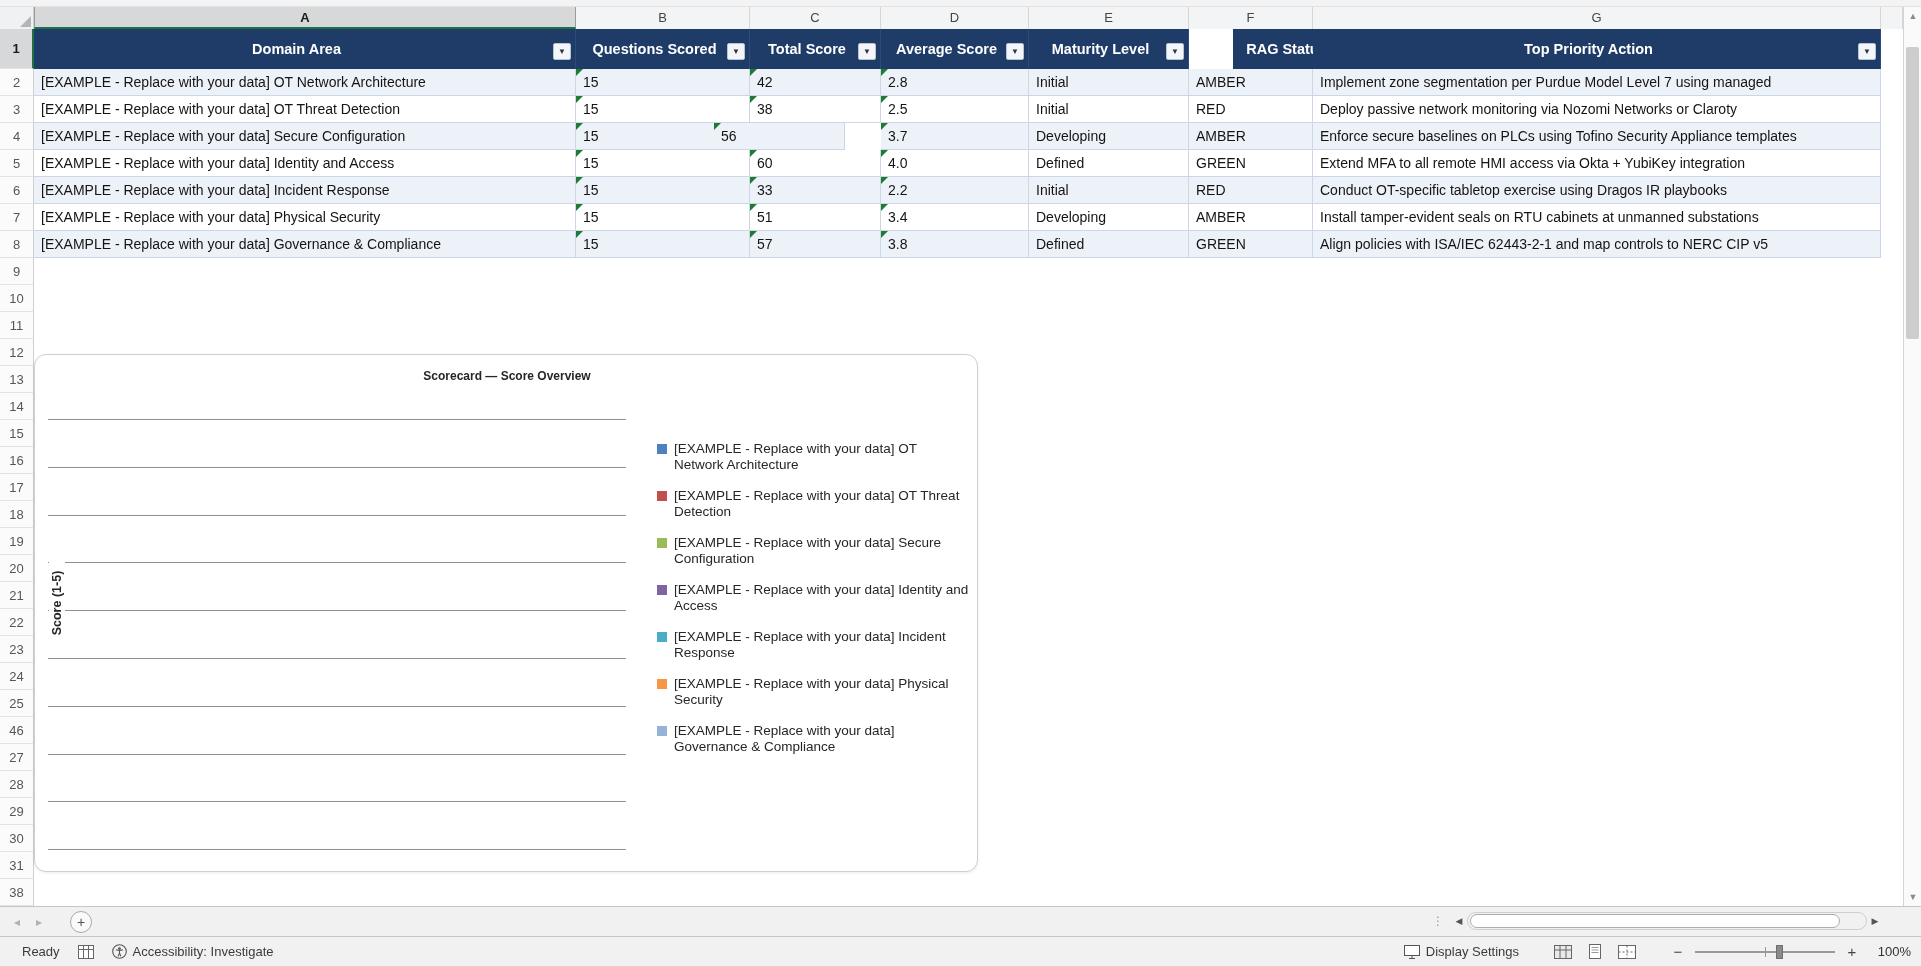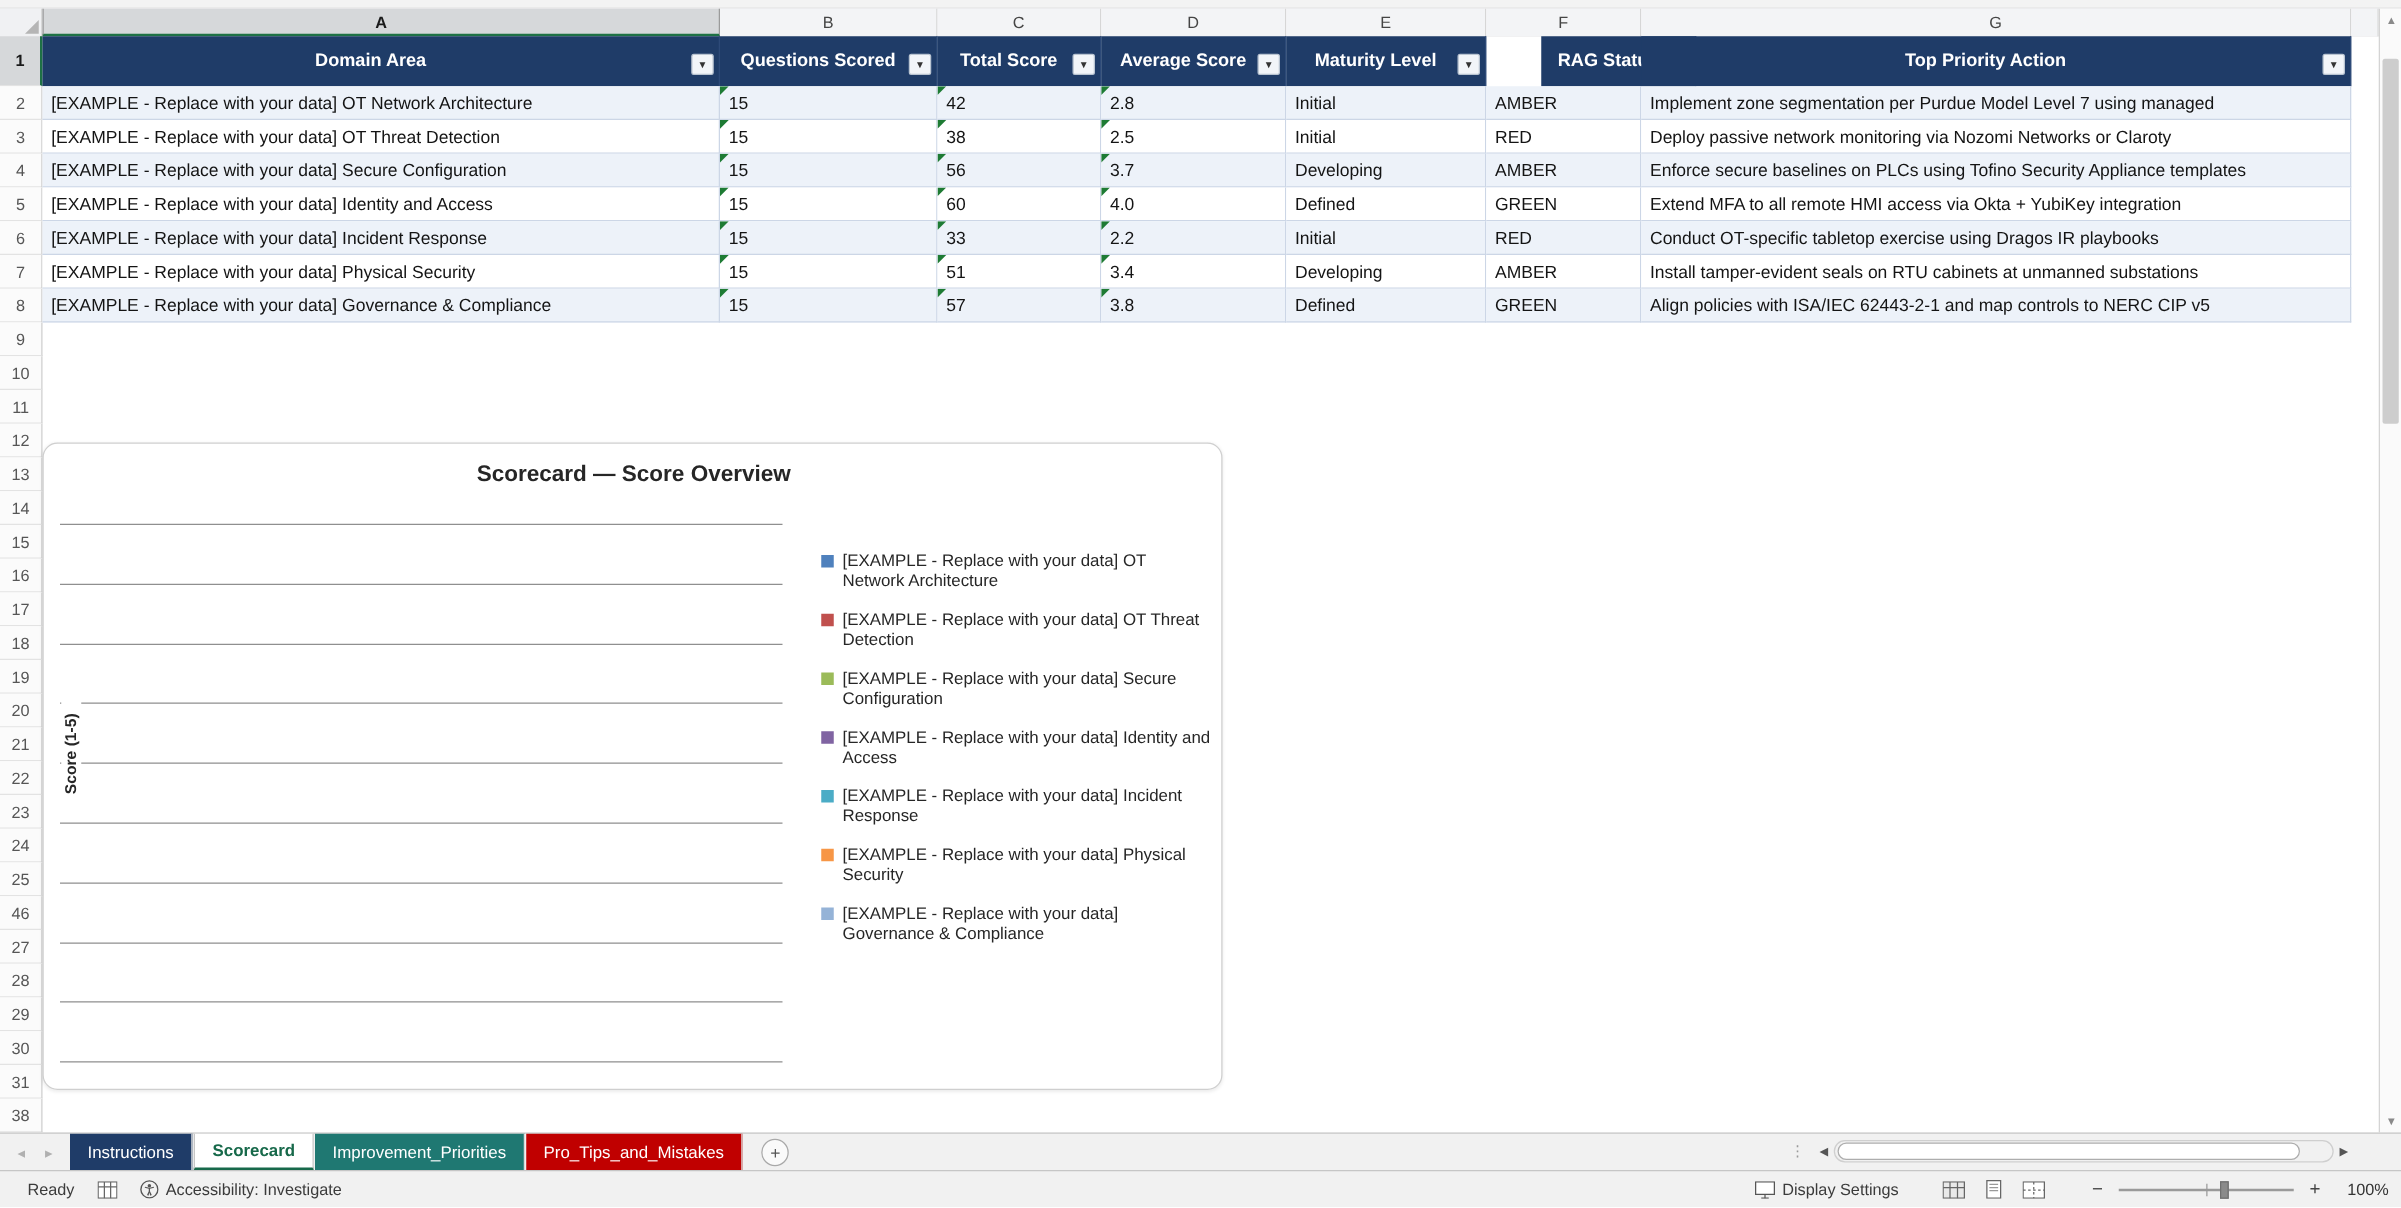--- a/index.html
+++ b/index.html
@@ -169,7 +169,7 @@
       <div class="cell" style="left: 1313px; top: 96px; width: 568px; height: 27px;">Deploy passive network monitoring via Nozomi Networks or Claroty</div>
       <div class="cell band" style="left: 34px; top: 123px; width: 542px; height: 27px;">[EXAMPLE - Replace with your data] Secure Configuration</div>
       <div class="cell band" style="left: 576px; top: 123px; width: 174px; height: 27px;">15<div class="err-tri"></div></div>
-      <div class="cell band" style="left: 750px; top: 123px; width: 131px; height: 27px;">56<div class="err-tri"></div></div>
+      <div class="cell band" style="left: 714px; top: 123px; width: 131px; height: 27px;">56<div class="err-tri"></div></div>
       <div class="cell band" style="left: 881px; top: 123px; width: 148px; height: 27px;">3.7<div class="err-tri"></div></div>
       <div class="cell band" style="left: 1029px; top: 123px; width: 160px; height: 27px;">Developing</div>
       <div class="cell band" style="left: 1189px; top: 123px; width: 124px; height: 27px;">AMBER</div>

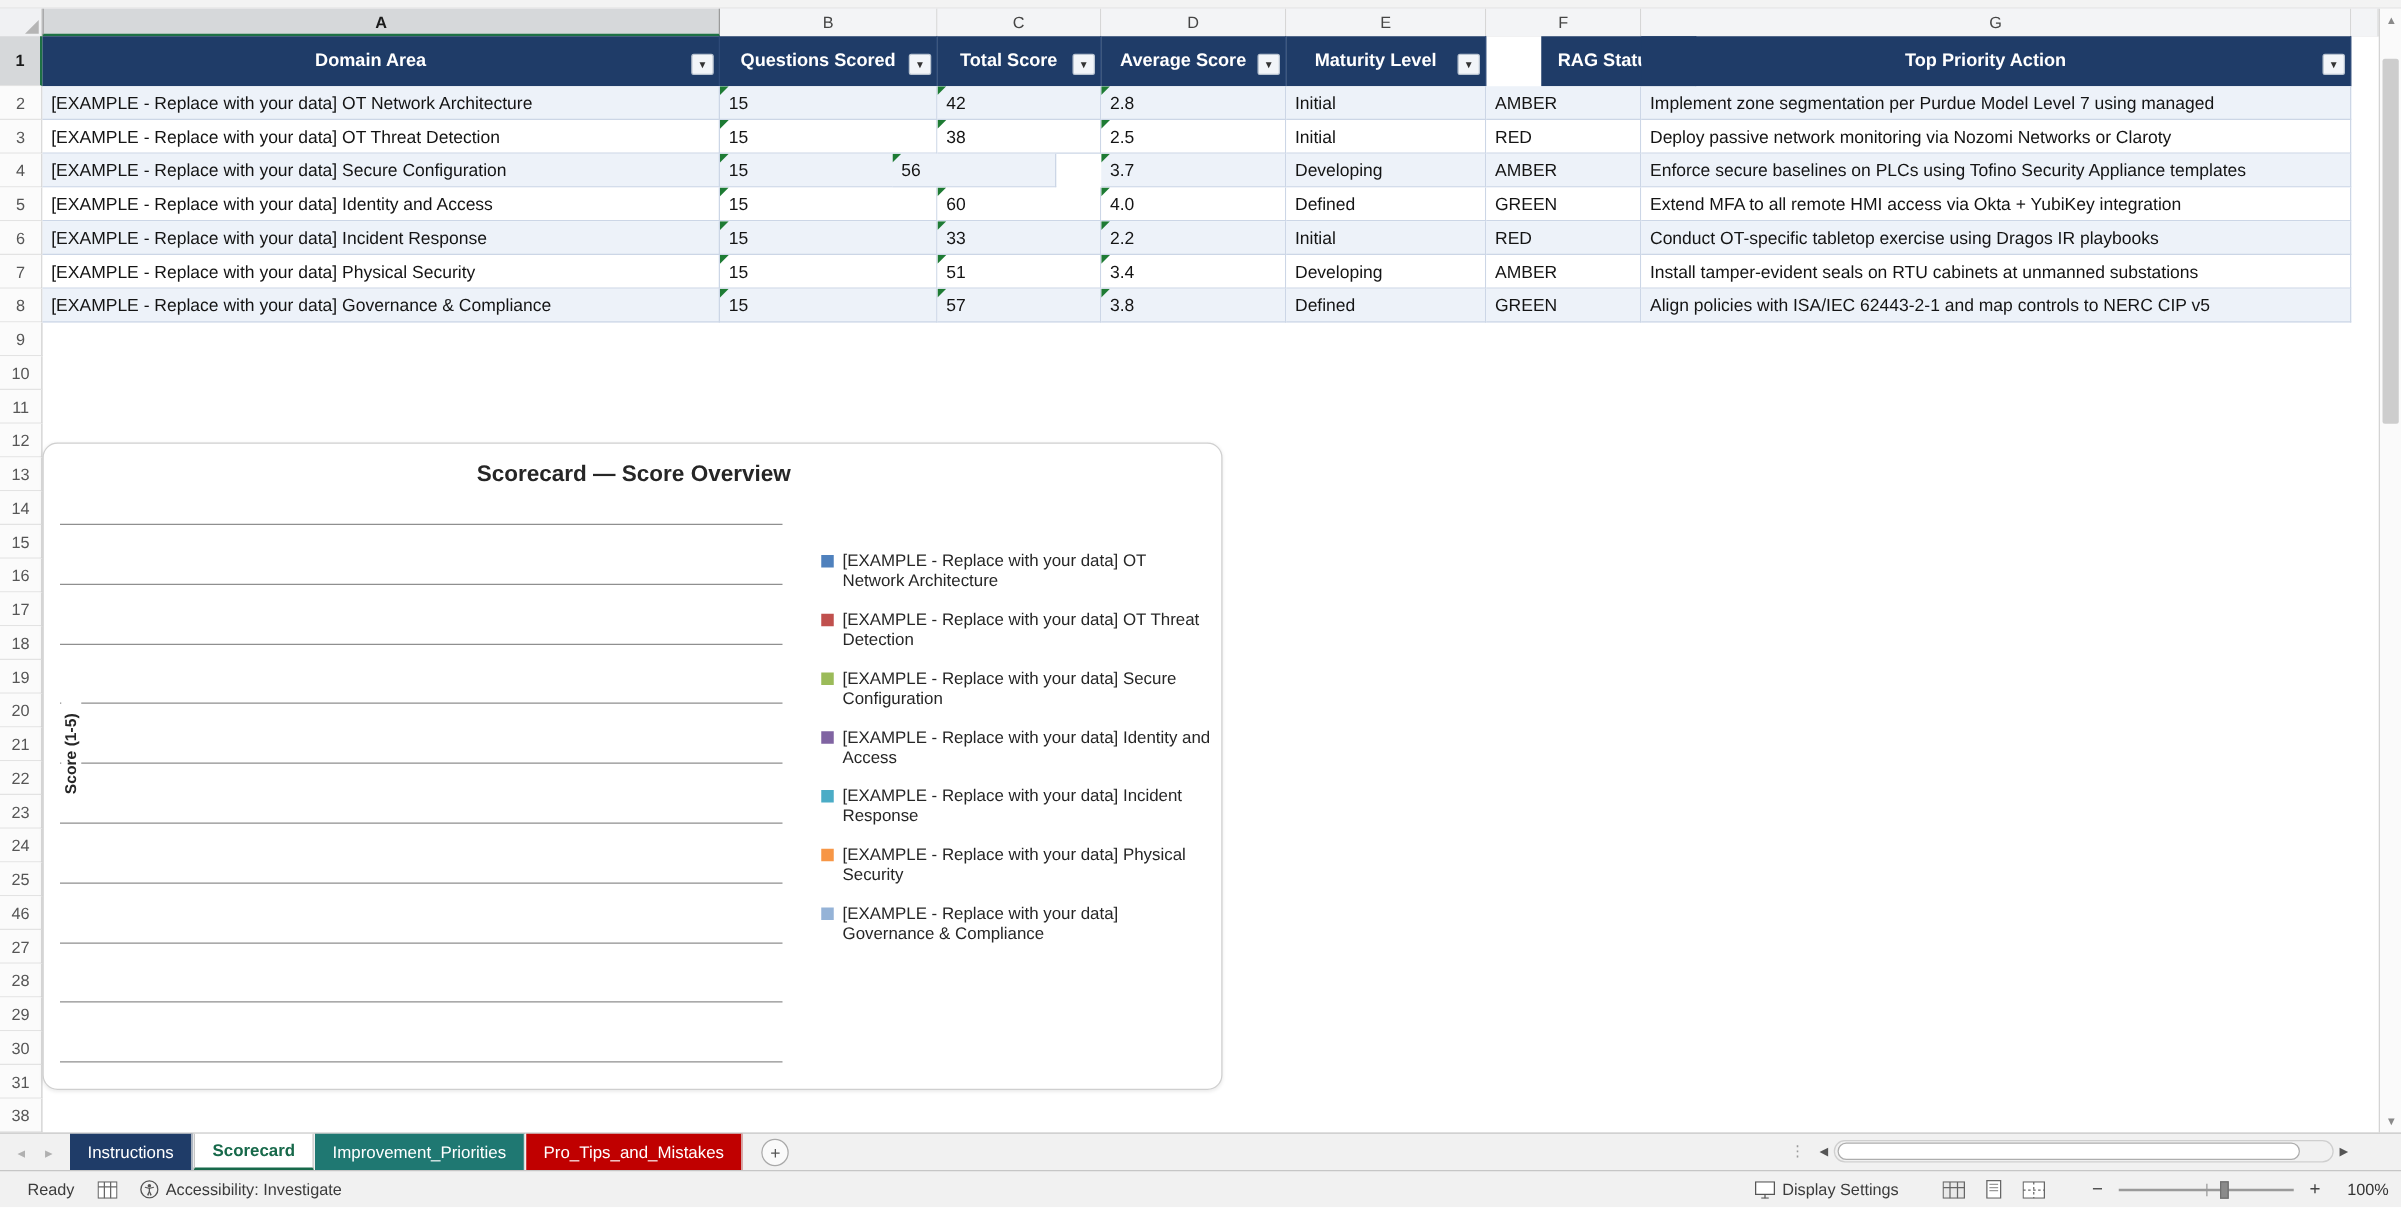--- a/index.html
+++ b/index.html
@@ -30,7 +30,7 @@
 
   
   .chart-box { position:absolute; left:34px; top:354px; width:944px; height:518px; background:#fff; border:1px solid #cfcfcf; border-radius:12px; box-shadow:0 1px 3px rgba(0,0,0,.08); z-index:5; }
-  .chart-title { position:absolute; left:0; top:14px; width:944px; text-align:center; font-size:18px; font-weight:bold; color:#262626; }
+  .chart-title { position:absolute; left:0; top:14px; width:944px; text-align:center; font-size:12px; font-weight:bold; color:#262626; }
   .gridline { position:absolute; left:13px; width:578px; height:0; border-top:1px solid #8f8f8f; }
   .y-axis-label { position:absolute; left:-24px; top:240px; width:92px; text-align:center; font-size:12.5px; font-weight:bold; color:#262626; transform:rotate(-90deg); background:#fff; padding:1px 3px; z-index:6; }
   .legend { position:absolute; left:622px; top:86px; width:312px; }

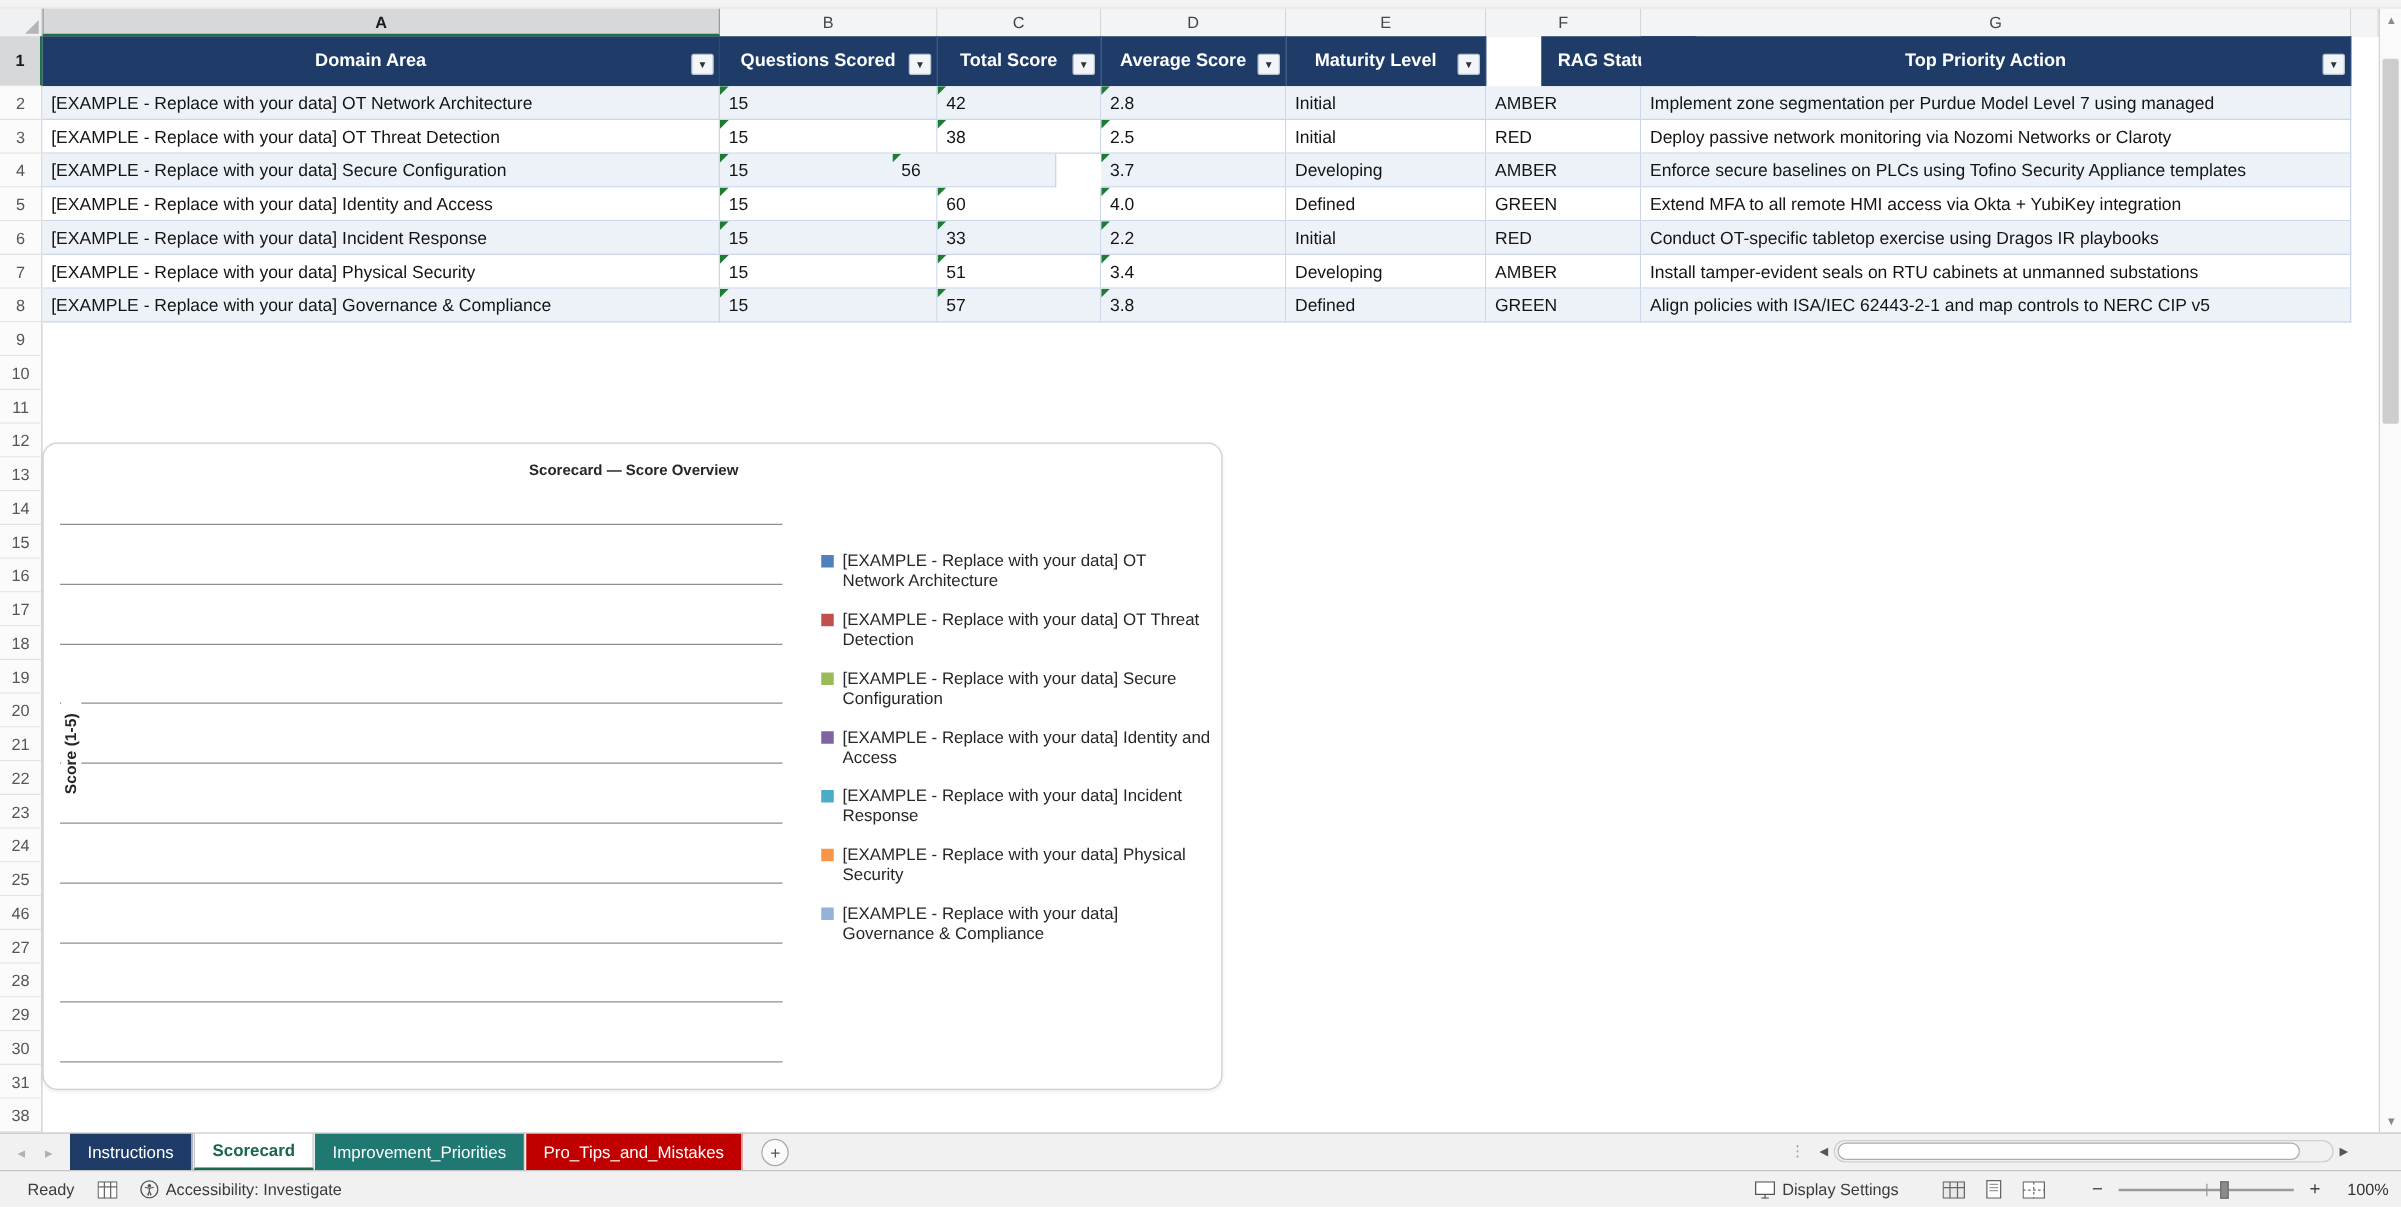--- a/index.html
+++ b/index.html
@@ -241,12 +241,6 @@
       <span>◂</span>
       <span>▸</span>
     </div>
-    <div id="tabs" style="display:flex;align-items:stretch;">
-        <div class="sheet-tab" style="background: rgb(31, 60, 104); color: rgb(255, 255, 255);">Instructions</div>
-        <div class="sheet-tab active" style="background: rgb(255, 255, 255); color: rgb(23, 105, 74);">Scorecard</div>
-        <div class="sheet-tab" style="background: rgb(31, 120, 114); color: rgb(255, 255, 255);">Improvement_Priorities</div>
-        <div class="sheet-tab" style="background: rgb(192, 0, 0); color: rgb(255, 255, 255);">Pro_Tips_and_Mistakes</div>
-      </div>
     <div class="add-sheet">+</div>
   </div>
 

